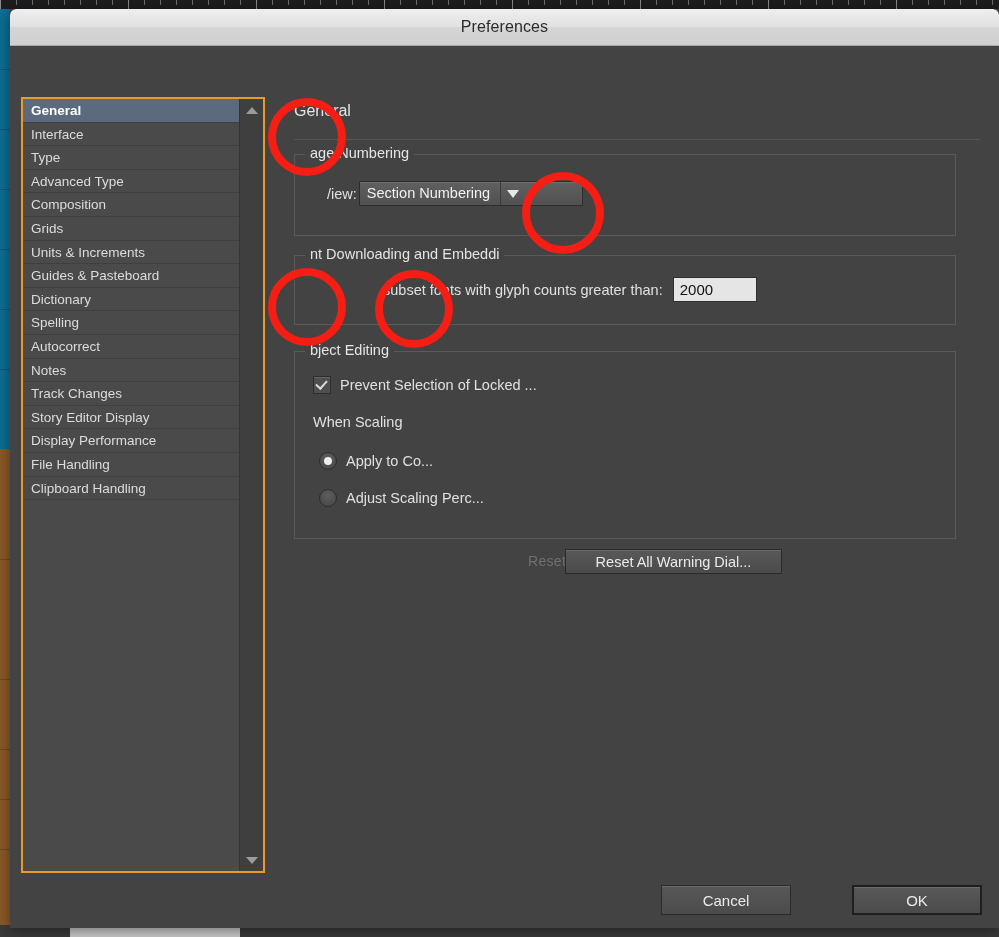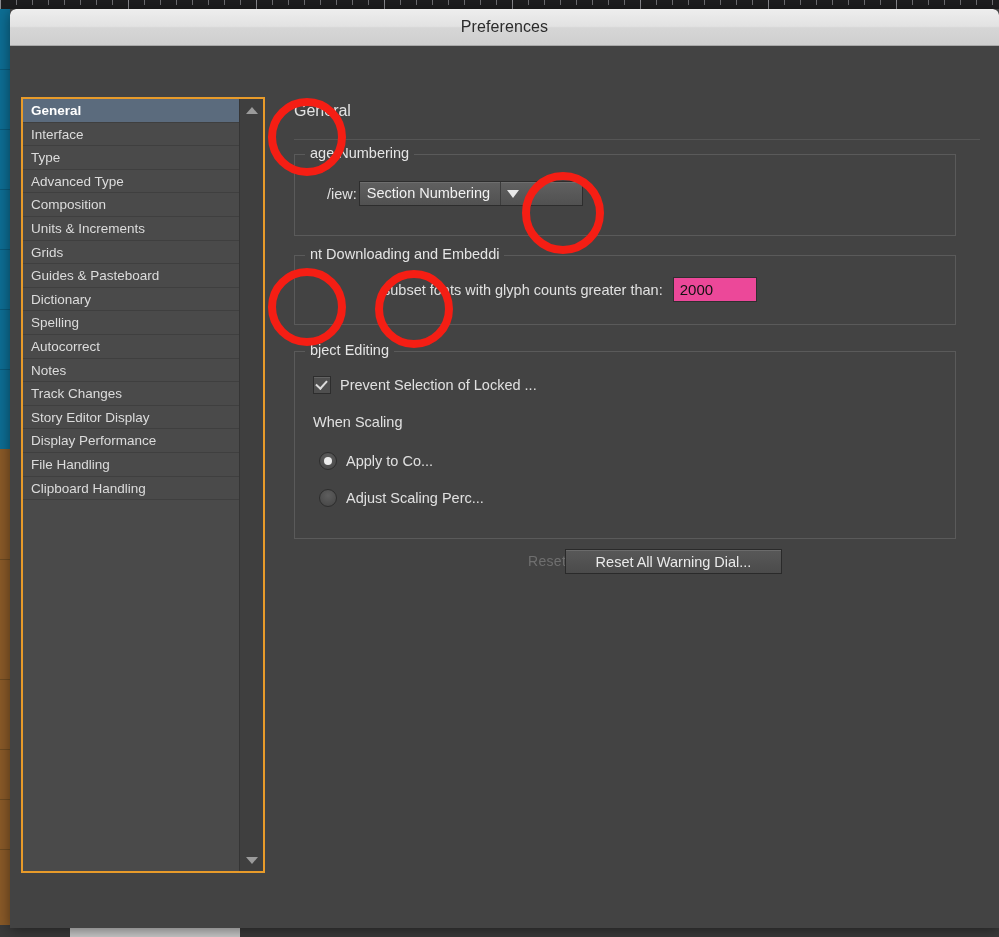--- a/index.html
+++ b/index.html
@@ -476,8 +476,8 @@
           <div class="cat-item">Type</div>
           <div class="cat-item">Advanced Type</div>
           <div class="cat-item">Composition</div>
+          <div class="cat-item">Grids</div>
           <div class="cat-item">Units &amp; Increments</div>
-          <div class="cat-item">Grids</div>
           <div class="cat-item">Guides &amp; Pasteboard</div>
           <div class="cat-item">Dictionary</div>
           <div class="cat-item">Spelling</div>

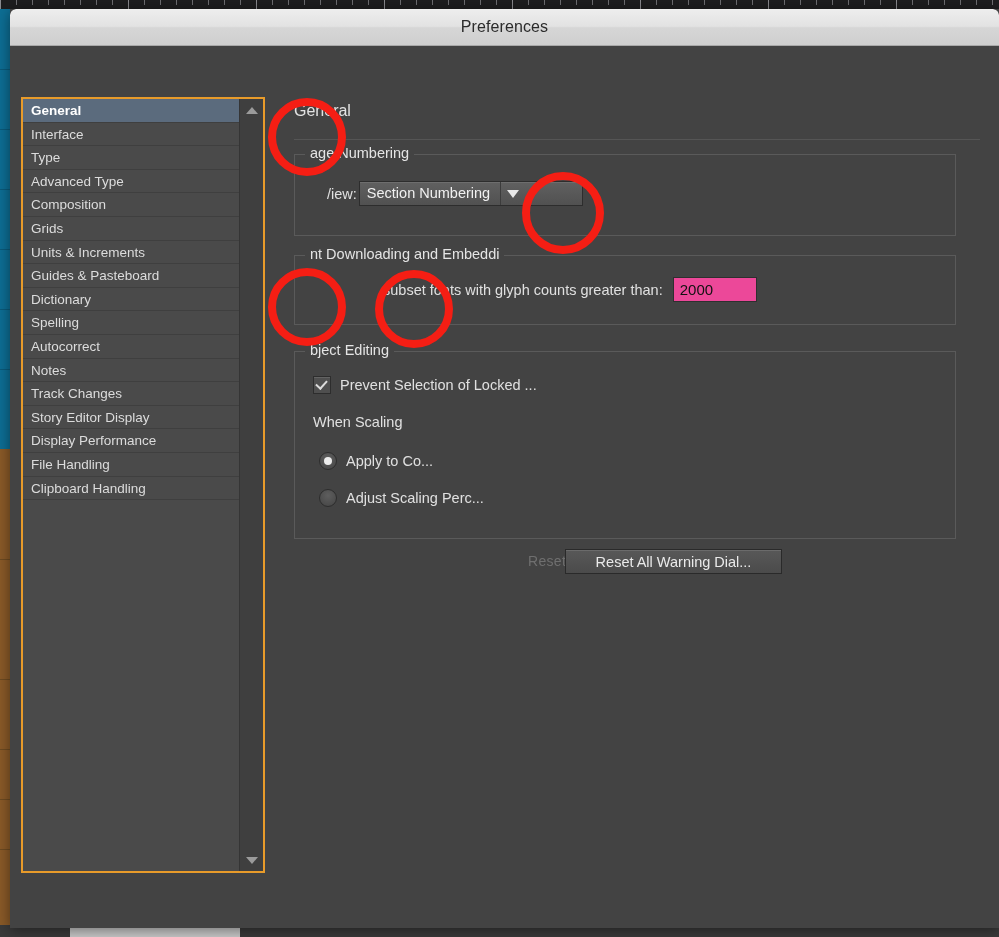--- a/index.html
+++ b/index.html
@@ -252,7 +252,7 @@
   .num-input {
     width: 84px;
     height: 25px;
-    background: #ec4899;
+    background: #e5e5e5;
     border: 1px solid #2f2f2f;
     box-sizing: border-box;
     font-size: 15px;

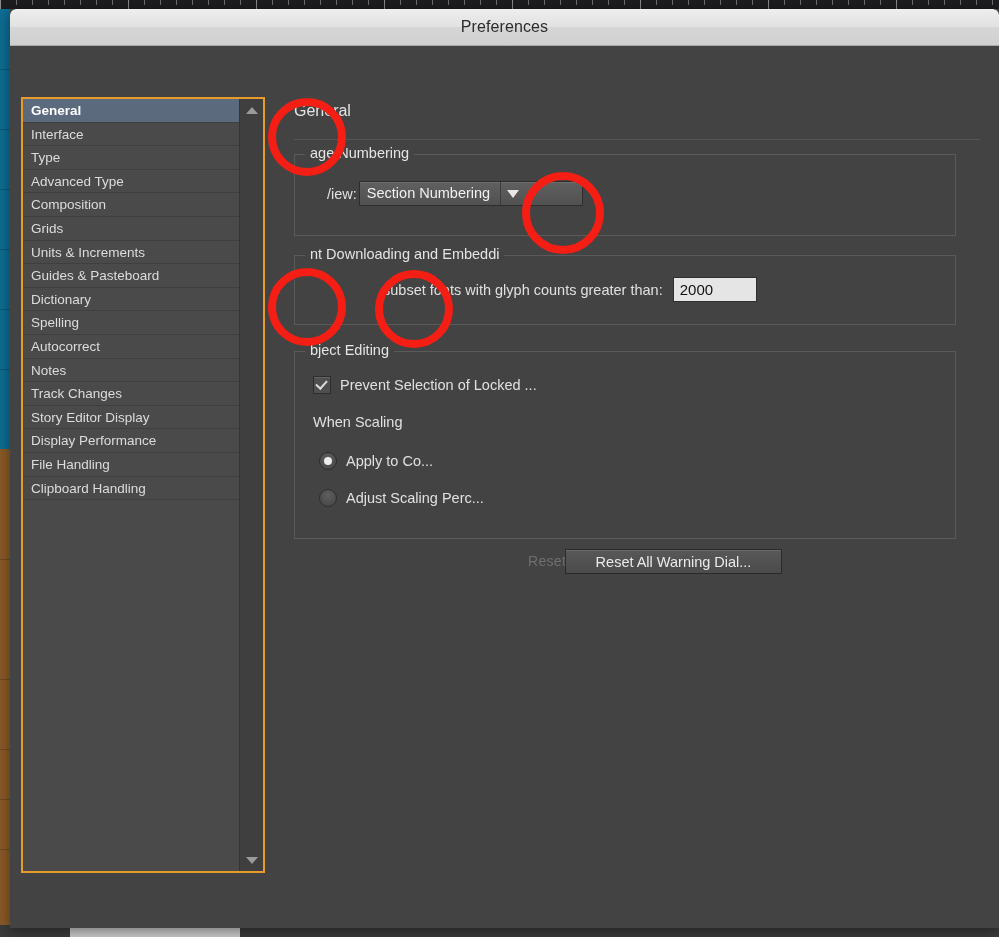--- a/index.html
+++ b/index.html
@@ -551,6 +551,10 @@
 
     </div>
 
+    <div id="footer-buttons">
+      <div class="push-button" id="cancel-button">Cancel</div>
+      <div class="push-button" id="ok-button">OK</div>
+    </div>
 
   </div>
 </div>

